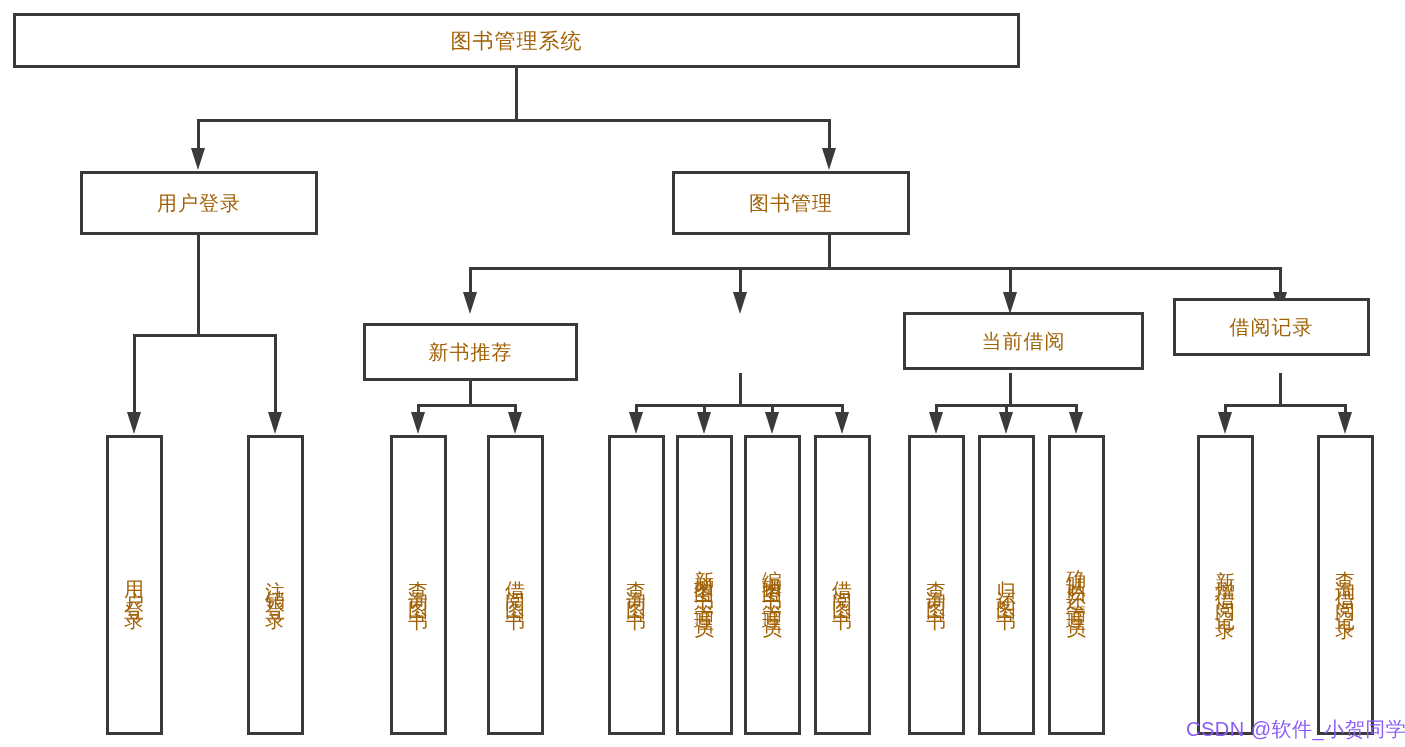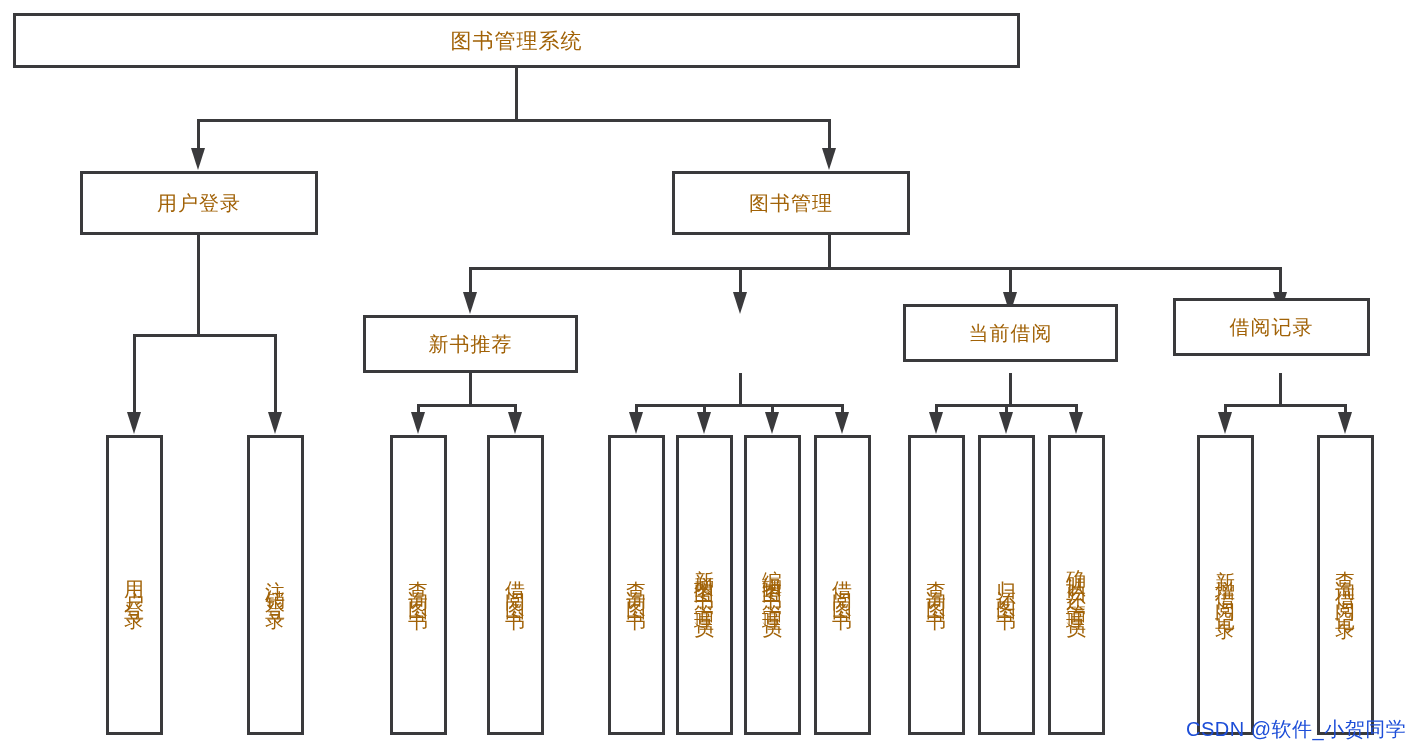--- a/index.html
+++ b/index.html
@@ -109,7 +109,7 @@
     <span class="hlabel">图书管理</span>
   </div>
 
-  <div class="node" style="left:363px;top:315px;width:215px;height:58px">
+  <div class="node" style="left:363px;top:323px;width:215px;height:58px">
     <span class="hlabel">新书推荐</span>
   </div>
   <div class="node" style="left:903px;top:304px;width:215px;height:58px">

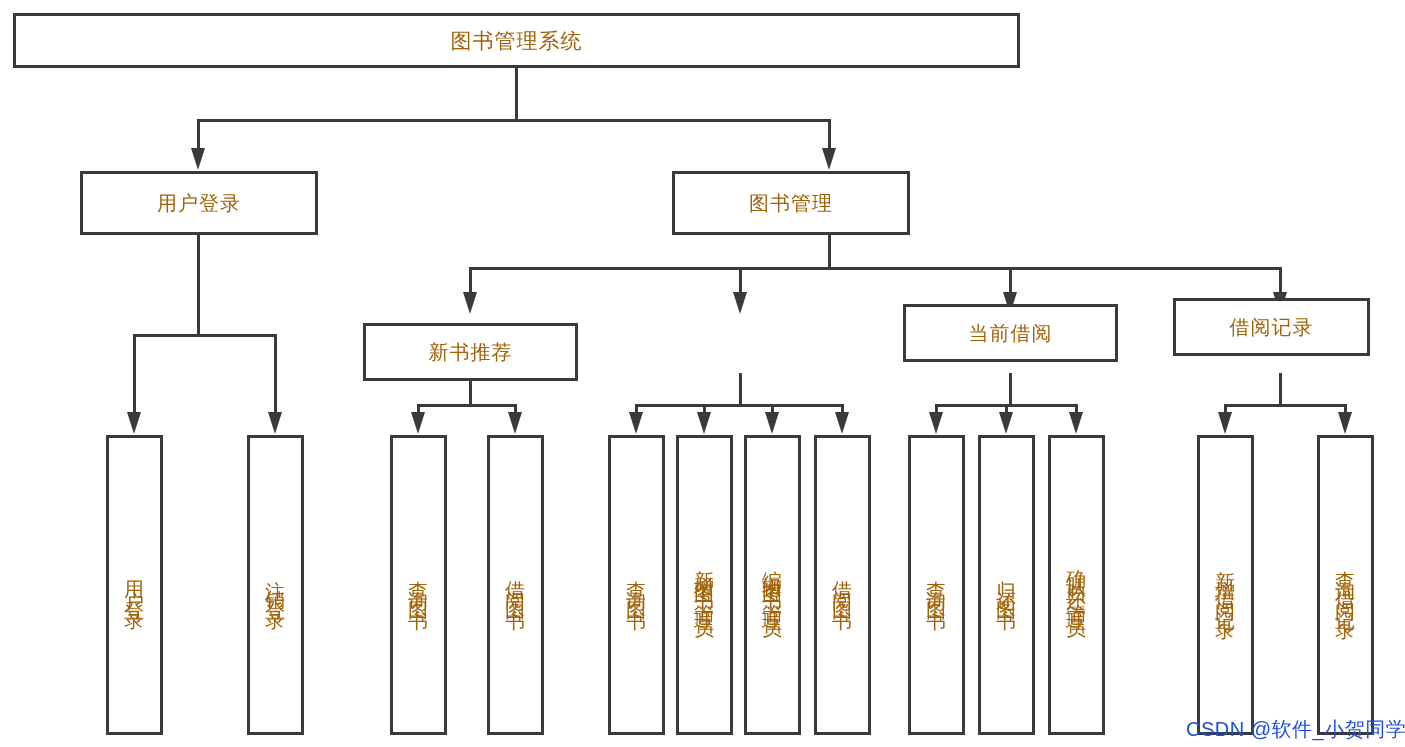--- a/index.html
+++ b/index.html
@@ -112,7 +112,7 @@
   <div class="node" style="left:363px;top:323px;width:215px;height:58px">
     <span class="hlabel">新书推荐</span>
   </div>
-  <div class="node" style="left:903px;top:304px;width:215px;height:58px">
+  <div class="node" style="left:903px;top:312px;width:241px;height:58px">
     <span class="hlabel">当前借阅</span>
   </div>
   <div class="node" style="left:1173px;top:298px;width:197px;height:58px">

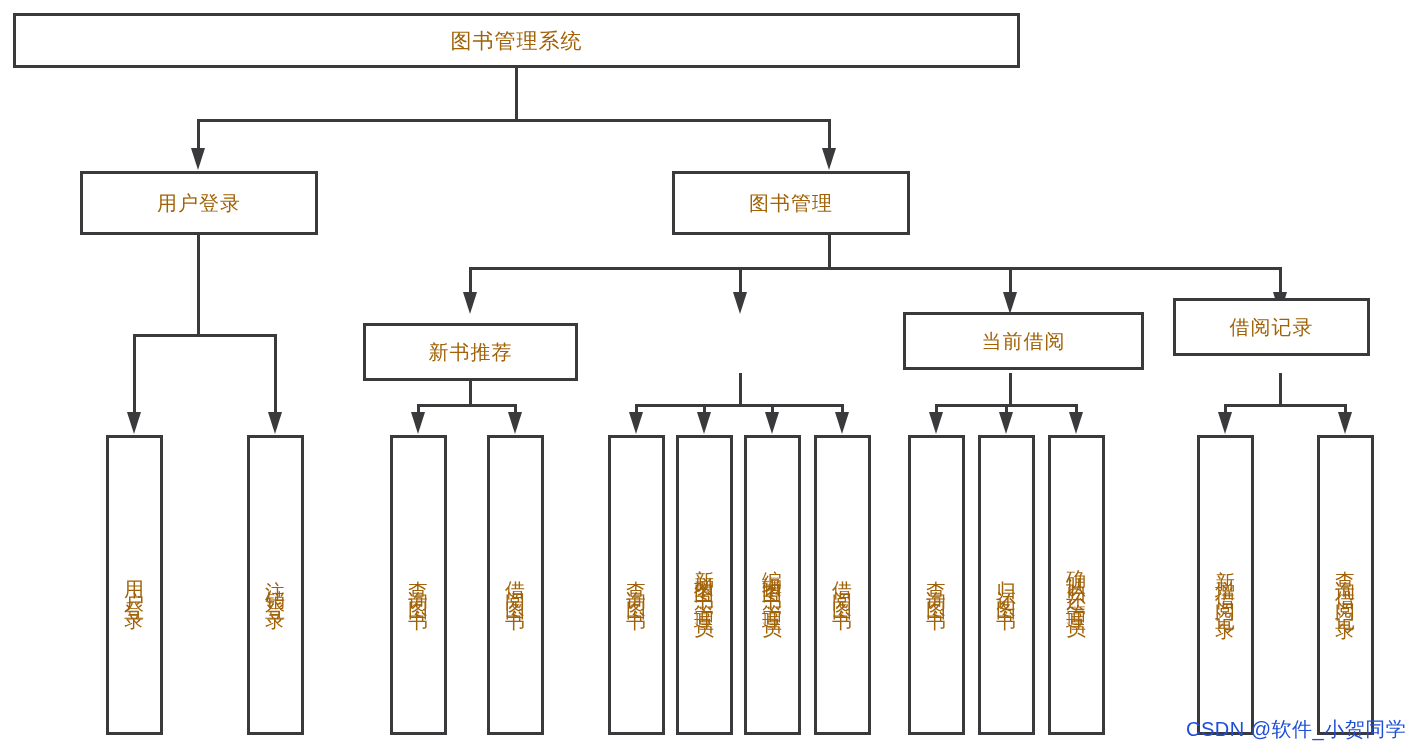--- a/index.html
+++ b/index.html
@@ -47,7 +47,7 @@
     position: absolute;
     left: 1186px; top: 716px;
     font-size: 20px;
-    color: #1d4ed8;
+    color: #8b5cf6;
     white-space: nowrap;
     z-index: 5;
     letter-spacing: 0.5px;

